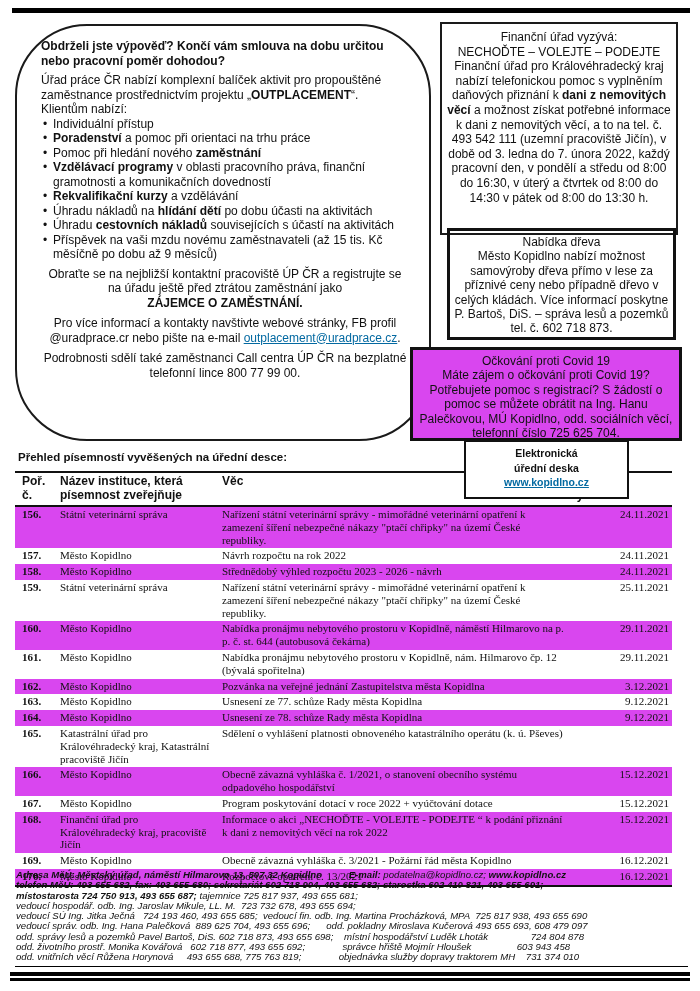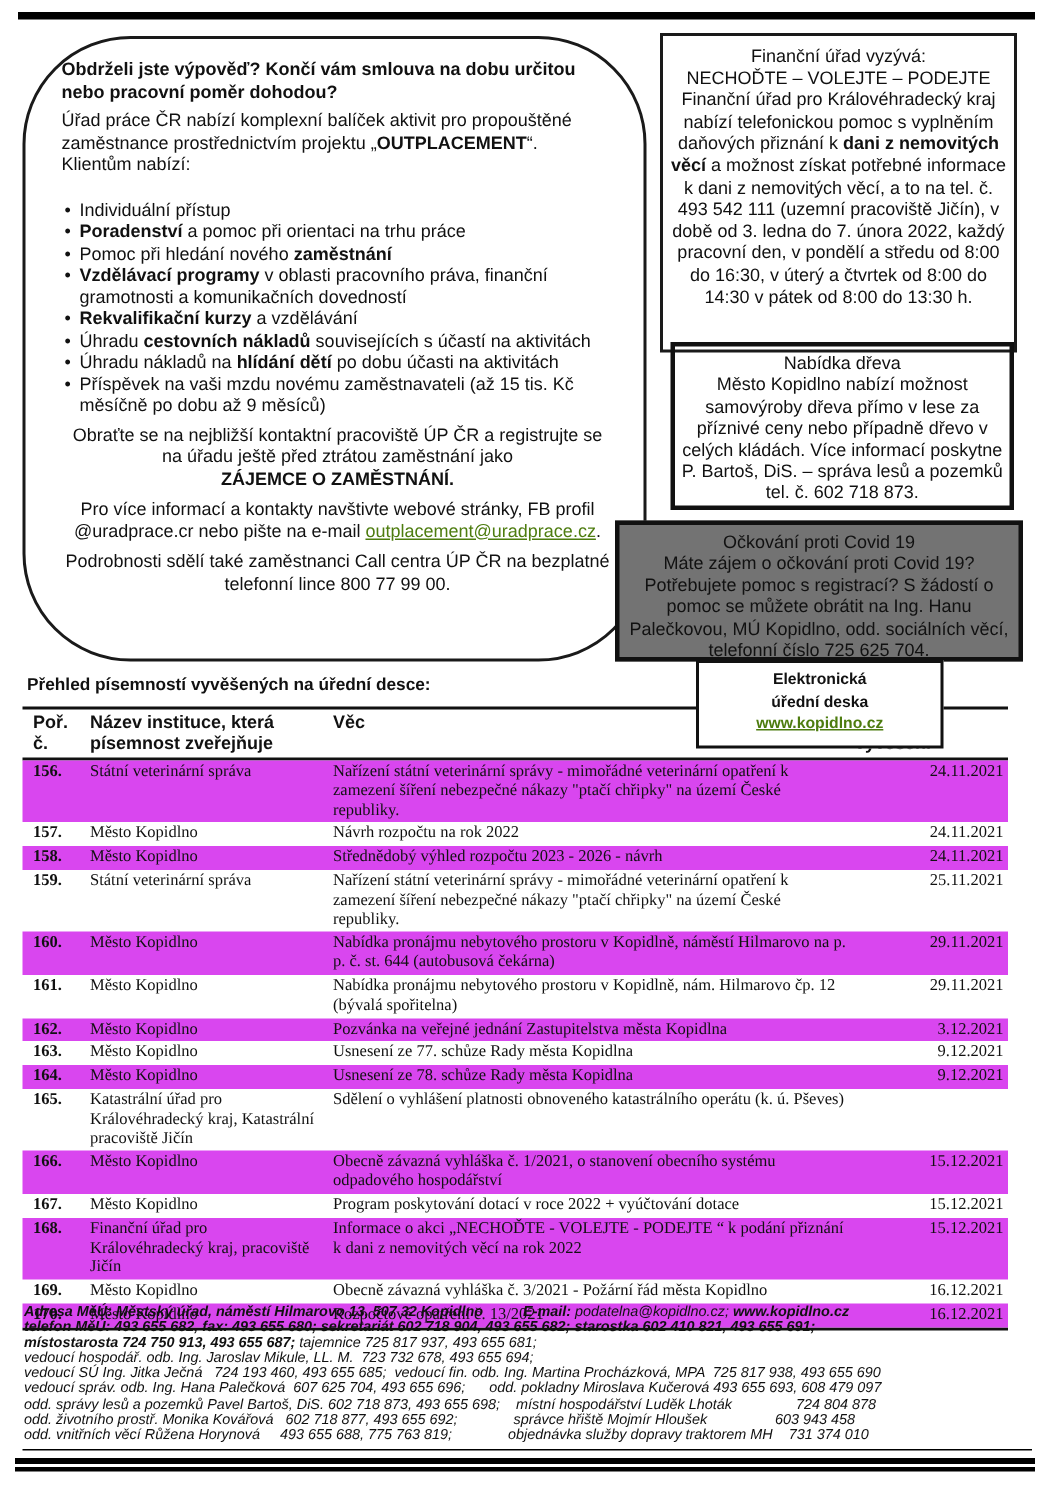--- a/index.html
+++ b/index.html
@@ -22,7 +22,7 @@
   }
   .lb-title { text-align:center; font-weight:bold; font-size:14px; text-decoration:underline; margin-bottom:8px; }
   .lb-intro { font-weight:bold; margin-bottom:5px; }
-  .lb-para  { margin-bottom:16px; }
+  .lb-para  { margin-bottom:0; }
   .bullets  { margin-bottom:5px; }
   .bullet   { padding-left:12px; position:relative; }
   .bullet::before { content:"•"; position:absolute; left:2px; }

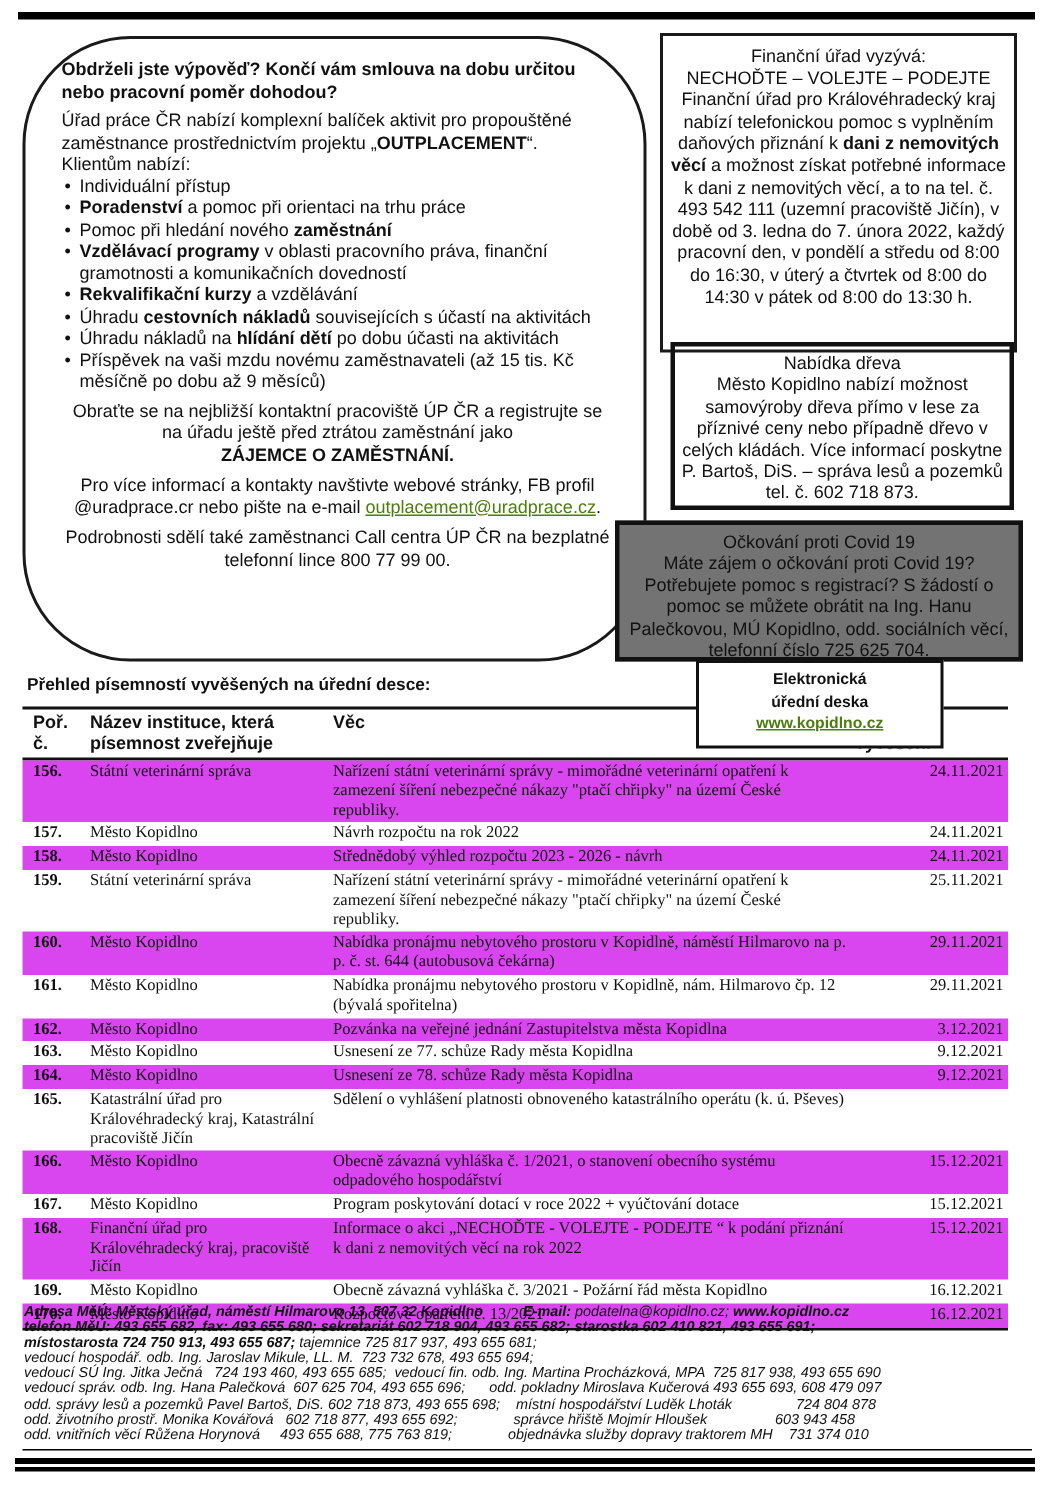--- a/index.html
+++ b/index.html
@@ -99,8 +99,8 @@
       <div class="bullet"><span>Pomoc při hledání nového </span><span class="b">zaměstnání</span></div>
       <div class="bullet"><span class="b">Vzdělávací programy</span><span> v oblasti pracovního práva, finanční gramotnosti a komunikačních dovedností</span></div>
       <div class="bullet"><span class="b">Rekvalifikační kurzy</span><span> a vzdělávání</span></div>
+      <div class="bullet"><span>Úhradu nákladů na </span><span class="b">hlídání dětí</span><span> po dobu účasti na aktivitách</span></div>
       <div class="bullet"><span>Úhradu </span><span class="b">cestovních nákladů</span><span> souvisejících s účastí na aktivitách</span></div>
-      <div class="bullet"><span>Úhradu nákladů na </span><span class="b">hlídání dětí</span><span> po dobu účasti na aktivitách</span></div>
       <div class="bullet"><span>Příspěvek na vaši mzdu novému zaměstnavateli (až 15 tis. Kč měsíčně po dobu až 9 měsíců)</span></div>
     </div>
     <div class="lb-center"><span>Obraťte se na nejbližší kontaktní pracoviště ÚP ČR a registrujte se na úřadu ještě před ztrátou zaměstnání jako</span><br><span class="b">ZÁJEMCE O ZAMĚSTNÁNÍ.</span></div>

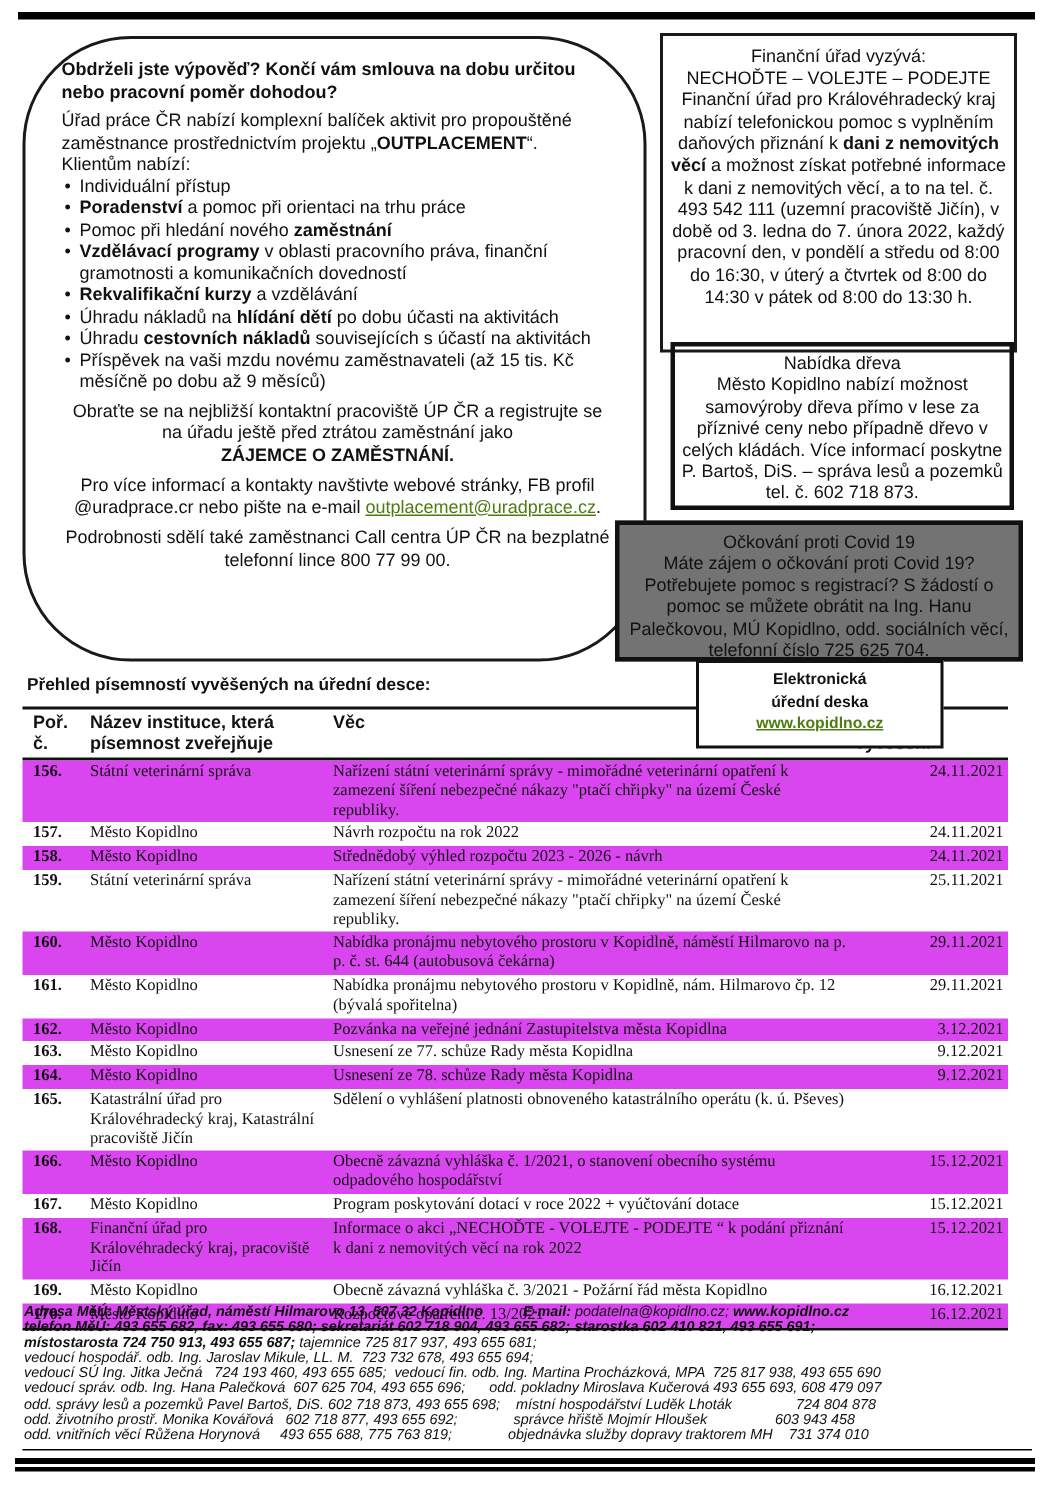--- a/index.html
+++ b/index.html
@@ -10,7 +10,7 @@
   }
   .abs { position:absolute; }
   .b { font-weight:bold; }
-  .lnk { color:#4d7c0f; text-decoration:underline; }
+  .lnk { color:#0369a1; text-decoration:underline; }
 
   .top-bar { left:12px; top:8px; width:678px; height:5px; background:#000; }
 

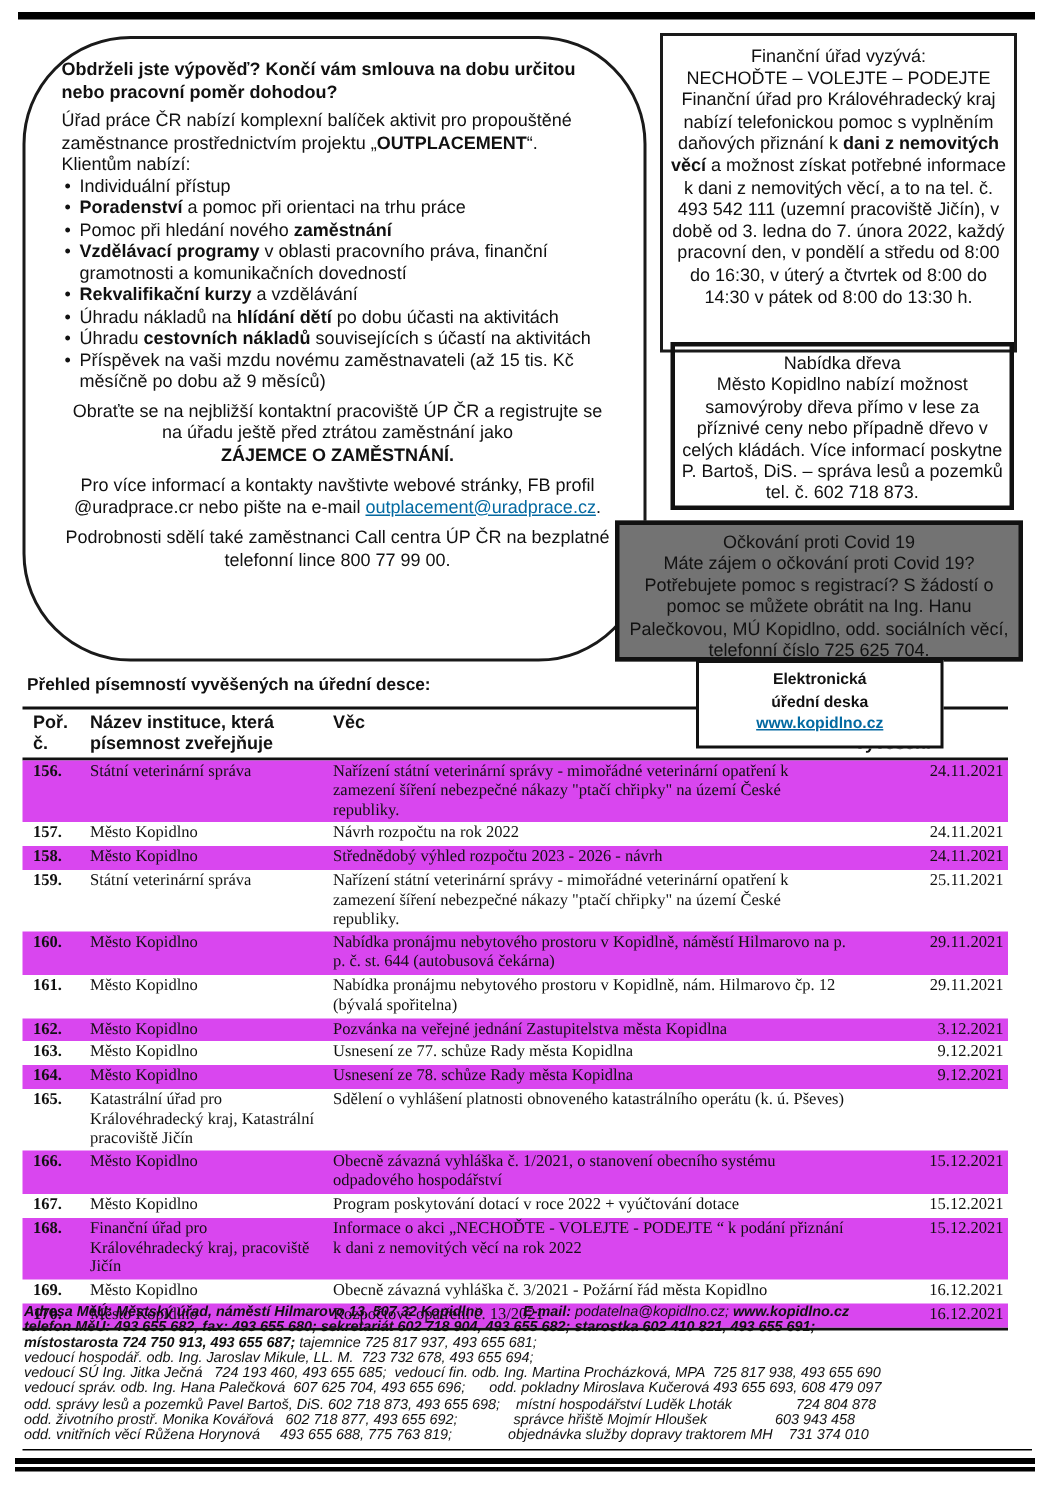--- a/index.html
+++ b/index.html
@@ -41,7 +41,7 @@
   }
   .covid-box {
     left:410px; top:347px; width:272px; height:94px;
-    border:3px solid #111; background:#737373; z-index:3;
+    border:3px solid #111; background:#d946ef; z-index:3;
     text-align:center; padding:4px 4px; font-size:12px; line-height:14.4px; overflow:hidden;
   }
   .box-title { font-weight:normal; }

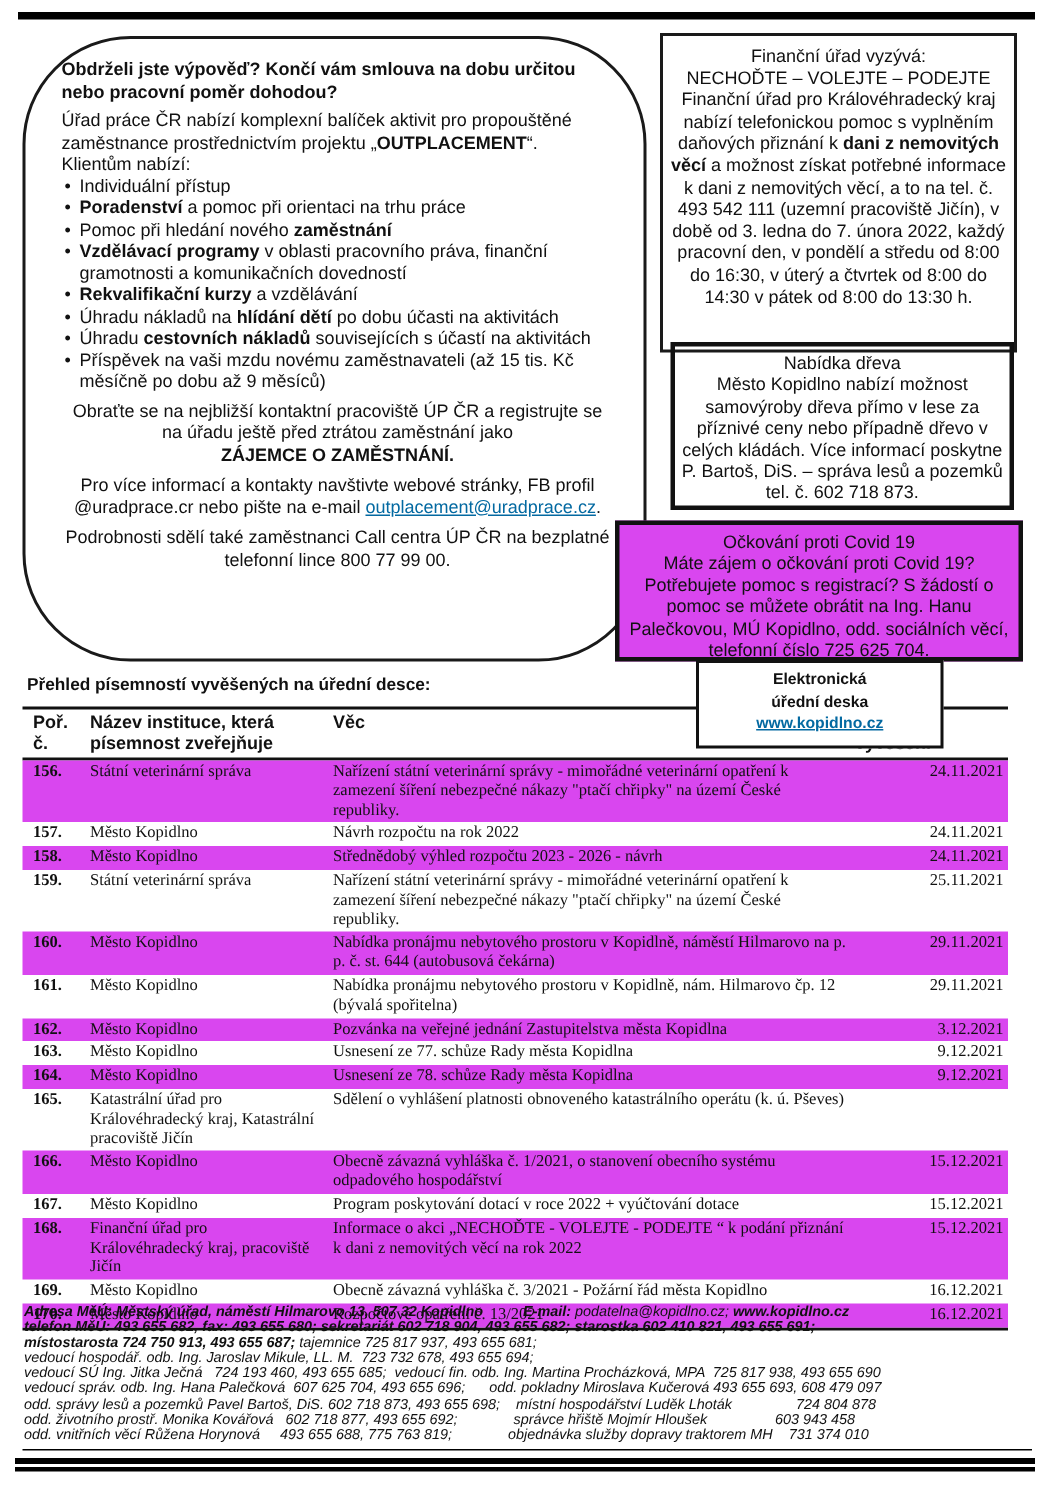--- a/index.html
+++ b/index.html
@@ -255,7 +255,7 @@
     <div class="fline"><span class="b">místostarosta 724 750 913, 493 655 687;</span><span> tajemnice 725 817 937, 493 655 681;</span></div>
     <div class="fline"><span>vedoucí hospodář. odb. Ing. Jaroslav Mikule, LL. M.  723 732 678, 493 655 694;</span></div>
     <div class="fline"><span>vedoucí SÚ Ing. Jitka Ječná   724 193 460, 493 655 685;  vedoucí fin. odb. Ing. Martina Procházková, MPA  725 817 938, 493 655 690</span></div>
-    <div class="fline"><span>vedoucí správ. odb. Ing. Hana Palečková  607 625 704, 493 655 696;      odd. pokladny Miroslava Kučerová 493 655 693, 608 479 097</span></div>
+    <div class="fline"><span>vedoucí správ. odb. Ing. Hana Palečková  889 625 704, 493 655 696;      odd. pokladny Miroslava Kučerová 493 655 693, 608 479 097</span></div>
     <div class="fline"><span>odd. správy lesů a pozemků Pavel Bartoš, DiS. 602 718 873, 493 655 698;    místní hospodářství Luděk Lhoták                724 804 878</span></div>
     <div class="fline"><span>odd. životního prostř. Monika Kovářová   602 718 877, 493 655 692;              správce hřiště Mojmír Hloušek                 603 943 458</span></div>
     <div class="fline"><span>odd. vnitřních věcí Růžena Horynová     493 655 688, 775 763 819;              objednávka služby dopravy traktorem MH    731 374 010</span></div>

